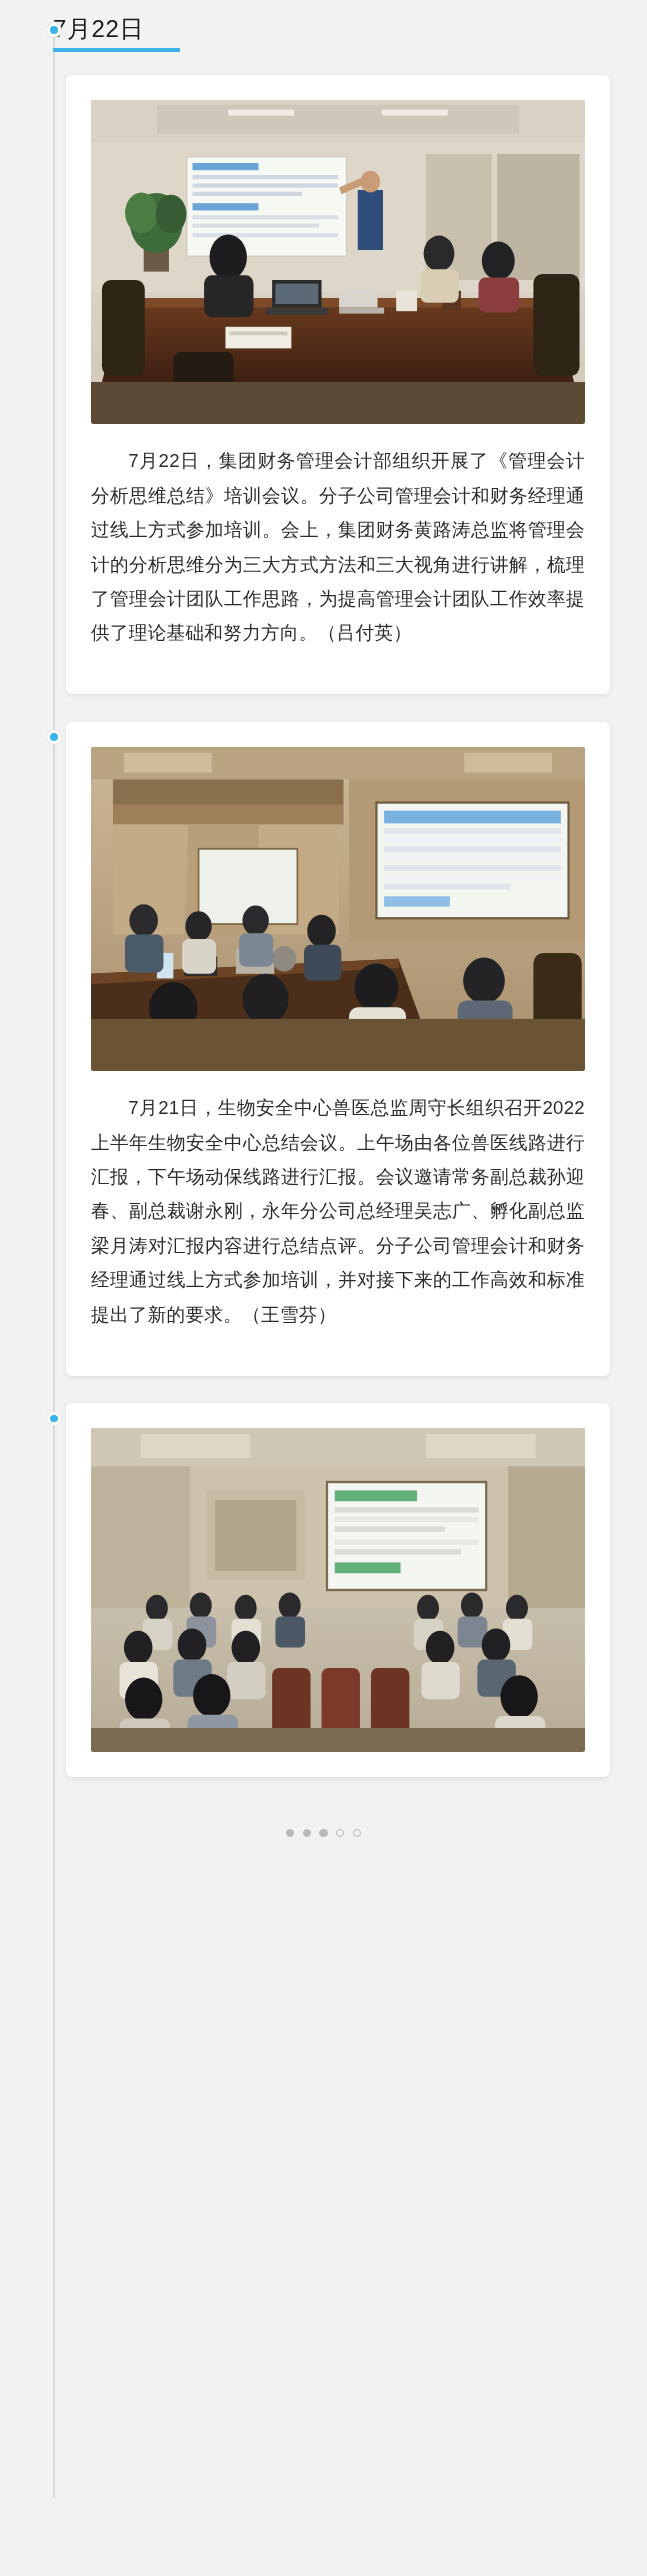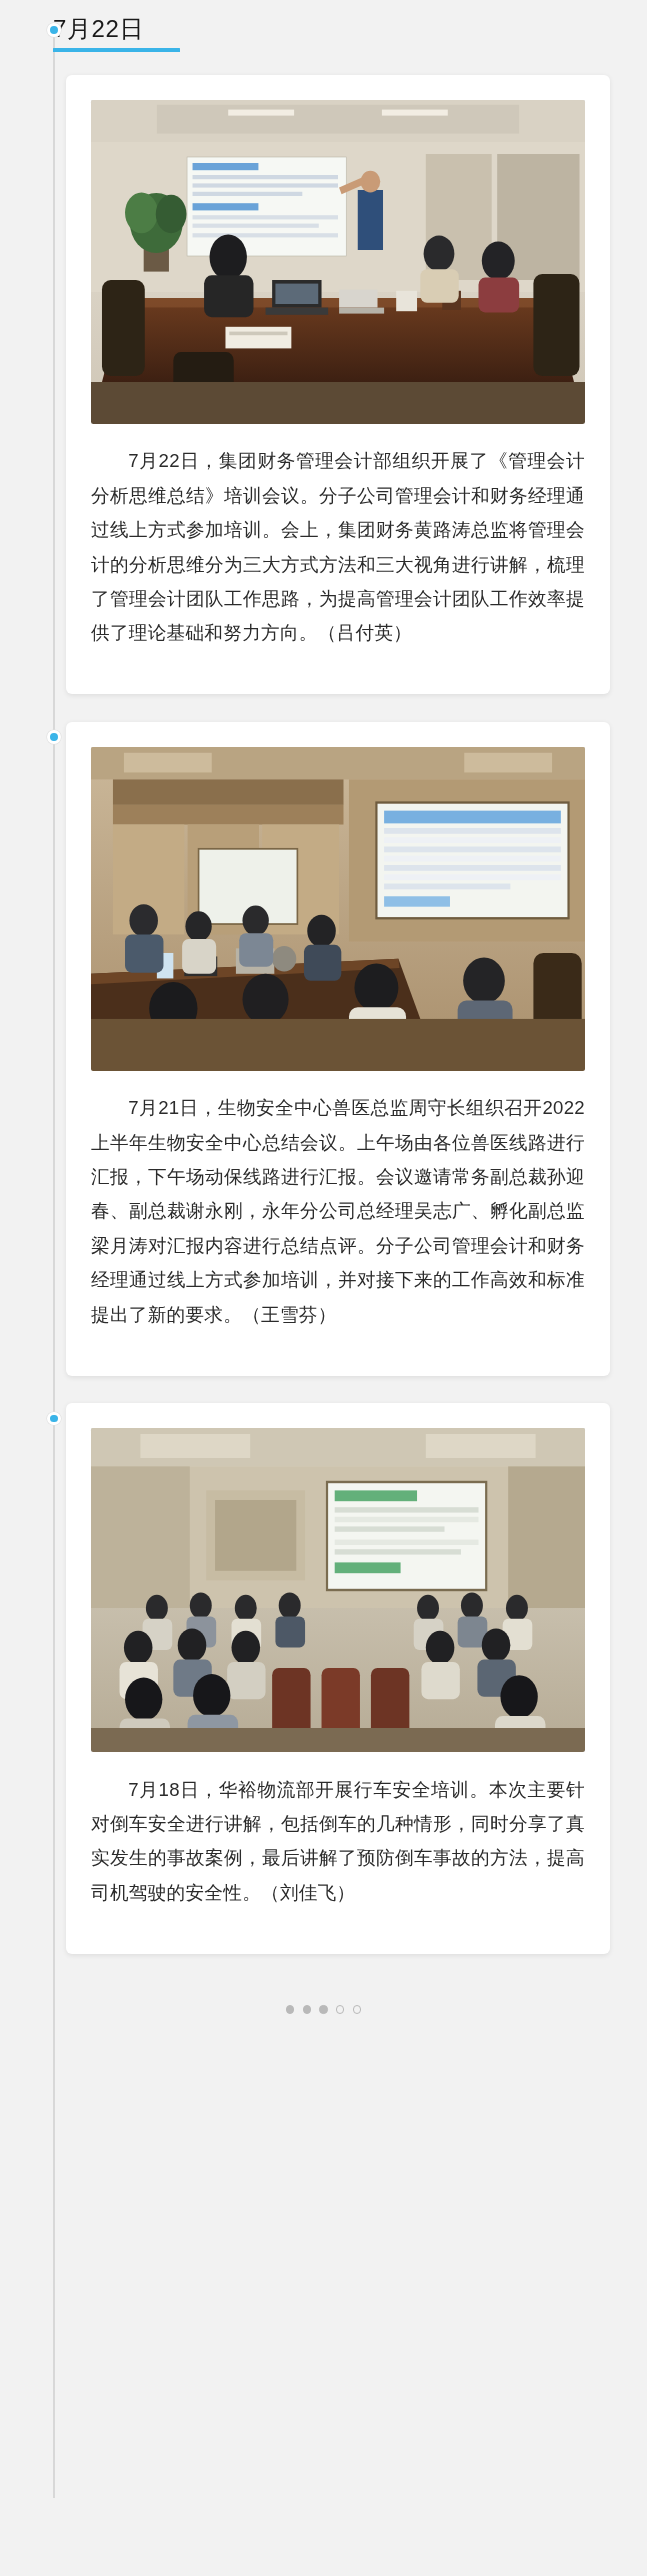--- a/index.html
+++ b/index.html
@@ -351,7 +351,6 @@
           <rect x="0" y="500" width="900" height="40" fill="#7b6a52"></rect>
         </svg>
       </div>
-      <p class="caption">7月18日，华裕物流部开展行车安全培训。本次主要针对倒车安全进行讲解，包括倒车的几种情形，同时分享了真实发生的事故案例，最后讲解了预防倒车事故的方法，提高司机驾驶的安全性。（刘佳飞）</p>
     </div>
   </div>
 

